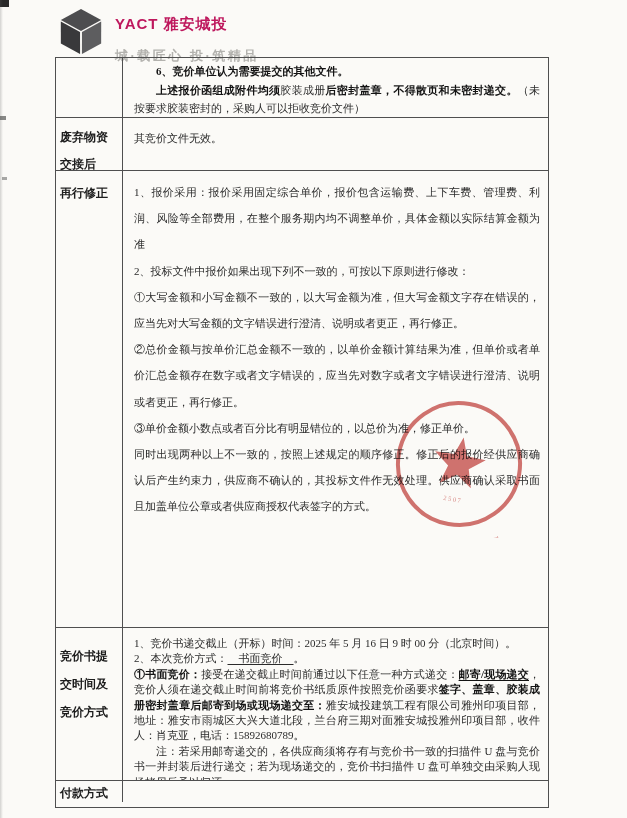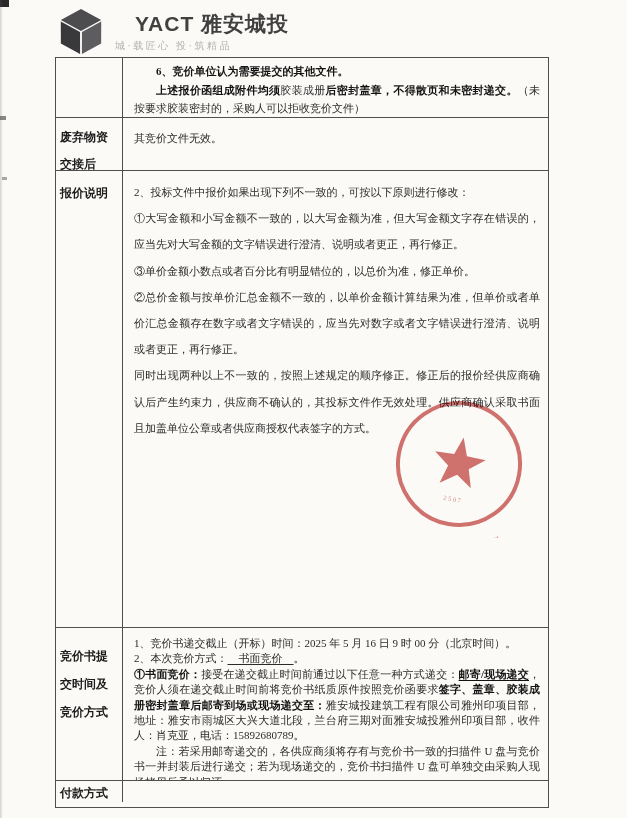--- a/index.html
+++ b/index.html
@@ -22,7 +22,7 @@
   .logo{display:block;}
   .brandwrap{margin-left:10px;padding-top:6px;}
   .brand{font-family:"Liberation Sans","DejaVu Sans",sans-serif;font-weight:700;
-    font-size:21px;letter-spacing:1px;color:#404040;line-height:22px;margin-left:20px;}
+    font-size:15px;letter-spacing:1px;color:#be185d;line-height:22px;}
   .tagline{margin-top:4px;font-family:"Liberation Sans","DejaVu Sans",sans-serif;
     font-size:10px;letter-spacing:2.5px;color:#b3b2ae;}
 

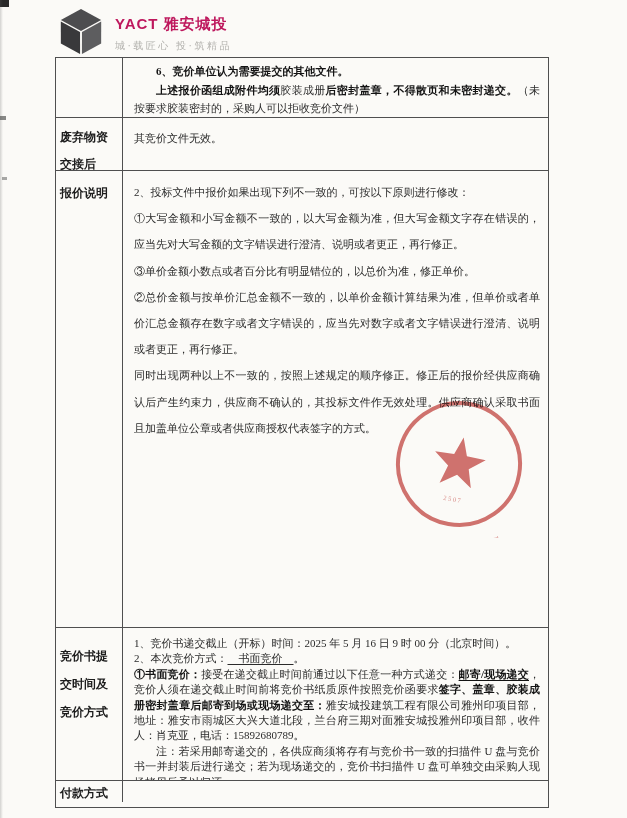--- a/index.html
+++ b/index.html
@@ -23,8 +23,8 @@
   .brandwrap{margin-left:10px;padding-top:6px;}
   .brand{font-family:"Liberation Sans","DejaVu Sans",sans-serif;font-weight:700;
     font-size:15px;letter-spacing:1px;color:#be185d;line-height:22px;}
-  .tagline{margin-top:4px;font-family:"Liberation Sans","DejaVu Sans",sans-serif;
-    font-size:10px;letter-spacing:2.5px;color:#b3b2ae;}
+  .tagline{margin-top:12px;font-family:"Liberation Sans","DejaVu Sans",sans-serif;
+    font-size:13px;letter-spacing:2.5px;color:#b3b2ae;font-weight:bold;}
 
   
   .doc-table{position:absolute;left:55px;top:57px;width:494px;

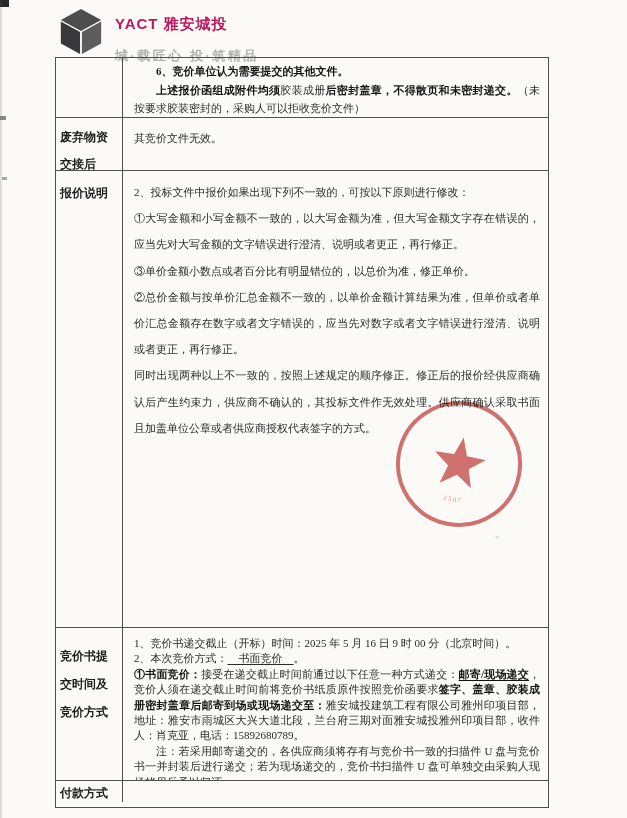--- a/index.html
+++ b/index.html
@@ -90,7 +90,7 @@
     </div>
 
     <div class="row r2">
-      <div class="lc">报价说明</div>
+      <div class="lc">再行修正</div>
       <div class="cc">
         <p><span>2、投标文件中报价如果出现下列不一致的，可按以下原则进行修改：</span></p>
         <p><span>①大写金额和小写金额不一致的，以大写金额为准，但大写金额文字存在错误的，应当先对大写金额的文字错误进行澄清、说明或者更正，再行修正。</span></p>

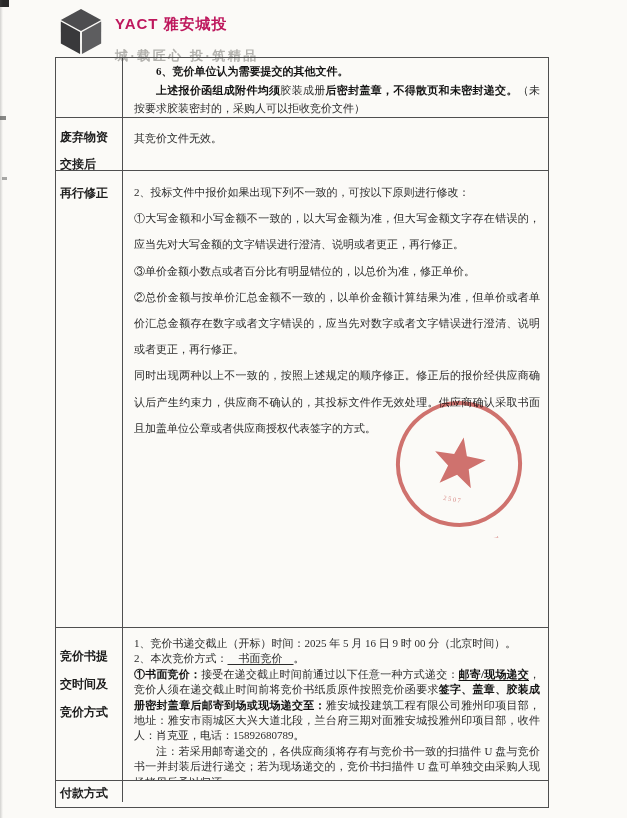--- a/index.html
+++ b/index.html
@@ -92,6 +92,7 @@
     <div class="row r2">
       <div class="lc">再行修正</div>
       <div class="cc">
+        <p><span>1、报价采用：报价采用固定综合单价，报价包含运输费、上下车费、管理费、利润、风险等全部费用，在整个服务期内均不调整单价，具体金额以实际结算金额为准</span></p>
         <p><span>2、投标文件中报价如果出现下列不一致的，可按以下原则进行修改：</span></p>
         <p><span>①大写金额和小写金额不一致的，以大写金额为准，但大写金额文字存在错误的，应当先对大写金额的文字错误进行澄清、说明或者更正，再行修正。</span></p>
         <p><span>③单价金额小数点或者百分比有明显错位的，以总价为准，修正单价。</span></p>

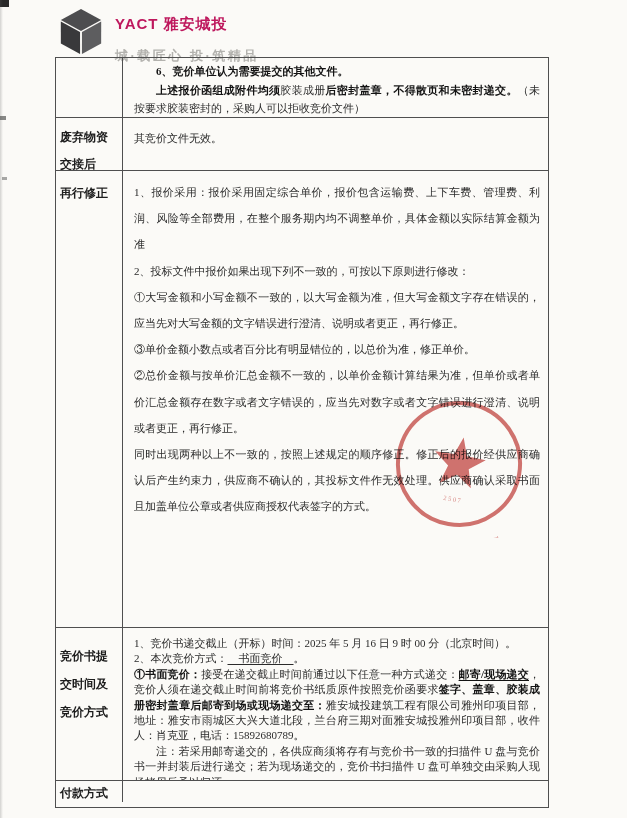--- a/index.html
+++ b/index.html
@@ -95,8 +95,8 @@
         <p><span>1、报价采用：报价采用固定综合单价，报价包含运输费、上下车费、管理费、利润、风险等全部费用，在整个服务期内均不调整单价，具体金额以实际结算金额为准</span></p>
         <p><span>2、投标文件中报价如果出现下列不一致的，可按以下原则进行修改：</span></p>
         <p><span>①大写金额和小写金额不一致的，以大写金额为准，但大写金额文字存在错误的，应当先对大写金额的文字错误进行澄清、说明或者更正，再行修正。</span></p>
+        <p><span>②总价金额与按单价汇总金额不一致的，以单价金额计算结果为准，但单价或者单价汇总金额存在数字或者文字错误的，应当先对数字或者文字错误进行澄清、说明或者更正，再行修正。</span></p>
         <p><span>③单价金额小数点或者百分比有明显错位的，以总价为准，修正单价。</span></p>
-        <p><span>②总价金额与按单价汇总金额不一致的，以单价金额计算结果为准，但单价或者单价汇总金额存在数字或者文字错误的，应当先对数字或者文字错误进行澄清、说明或者更正，再行修正。</span></p>
         <p><span>同时出现两种以上不一致的，按照上述规定的顺序修正。修正后的报价经供应商确认后产生约束力，供应商不确认的，其投标文件作无效处理。供应商确认采取书面且加盖单位公章或者供应商授权代表签字的方式。</span></p>
         <p></p>
       </div>

